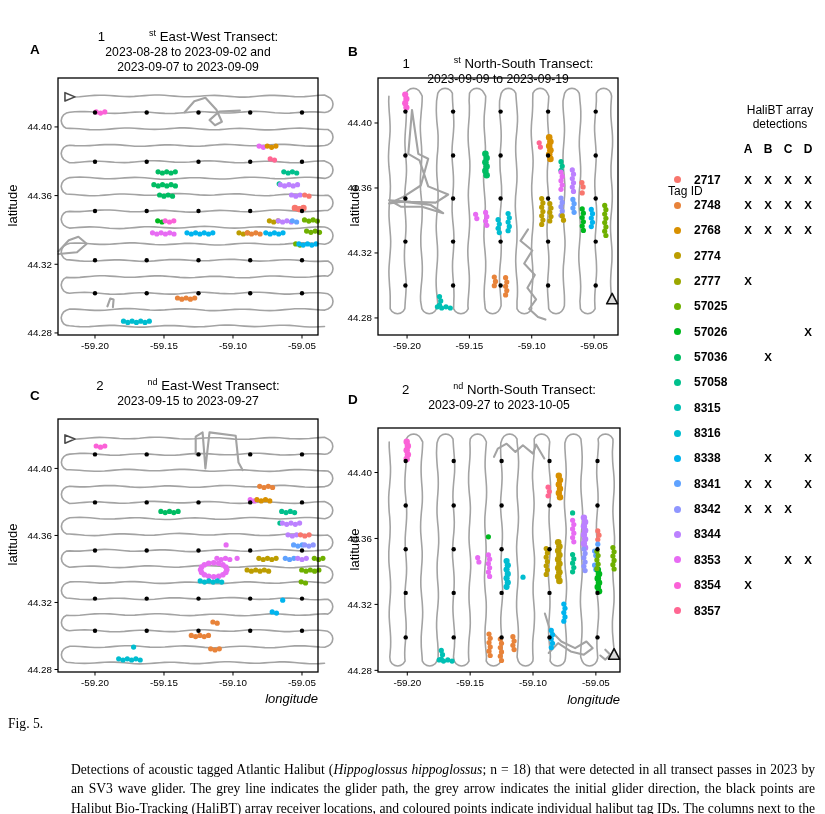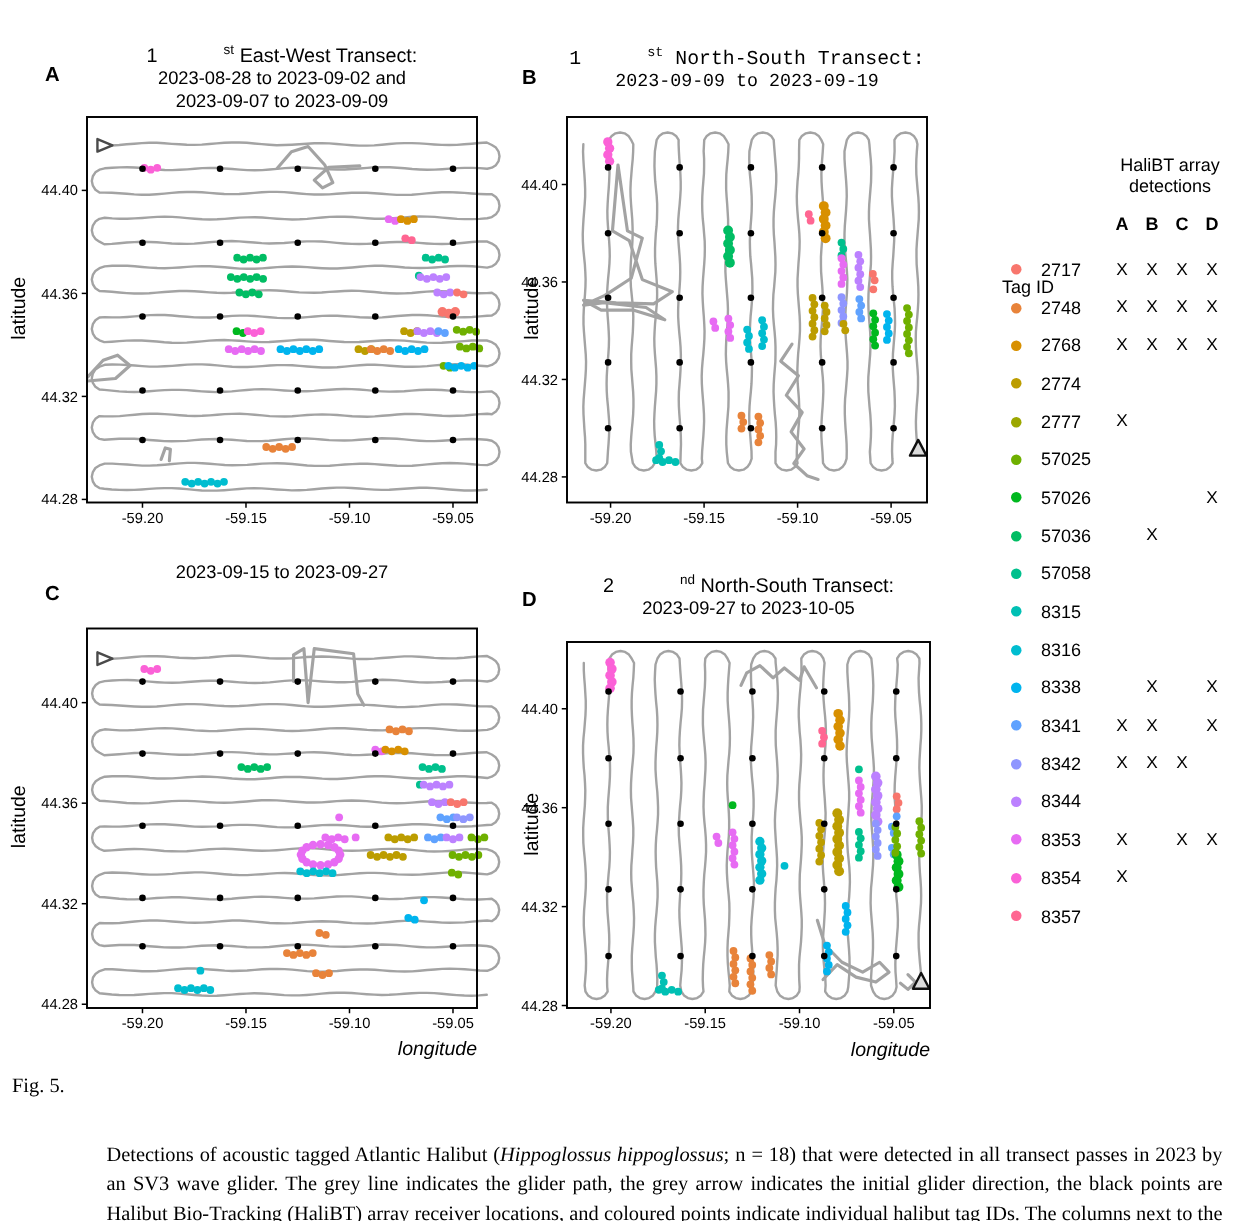--- a/index.html
+++ b/index.html
@@ -714,7 +714,7 @@
     <div class="pdate">2023-08-28 to 2023-09-02 and</div>
     <div class="pdate">2023-09-07 to 2023-09-09</div>
   </div>
-  <div class="abs" style="left:378px;top:27px;width:240px;font-family:Liberation Mono, monospace;">
+  <div class="abs" style="left:378px;top:52px;width:240px;">
     <div class="ptitle"><span>1</span><sup>st</sup><span> North-South Transect:</span></div>
     <div class="pdate">2023-09-09 to 2023-09-19</div>
   </div>

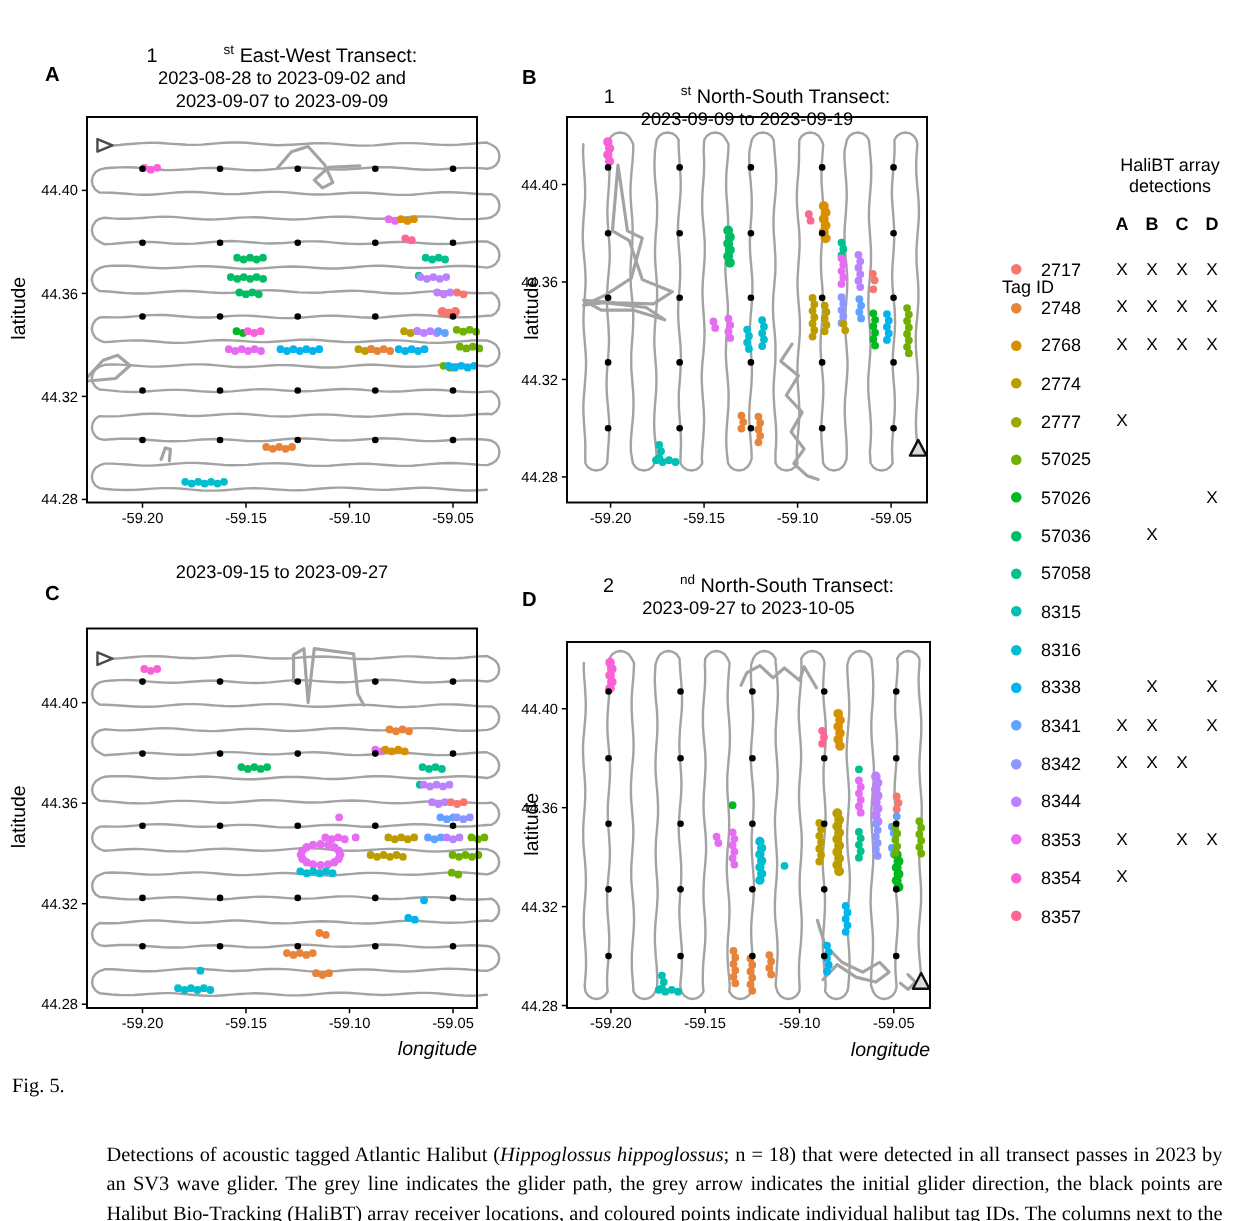--- a/index.html
+++ b/index.html
@@ -746,7 +746,7 @@
     <span class="colhead">C</span>
     <span class="colhead">D</span>
   </div>
-  <div class="abs" id="legend-rows" style="left:664px;top:167px;width:160px;">
+  <div class="abs" id="legend-rows" style="left:664px;top:167px;width:160px;font-weight:bold;">
       <div class="lrow">
         <span class="ldot" style="background: rgb(248, 118, 109);"></span>
         <span class="lname">2717</span>

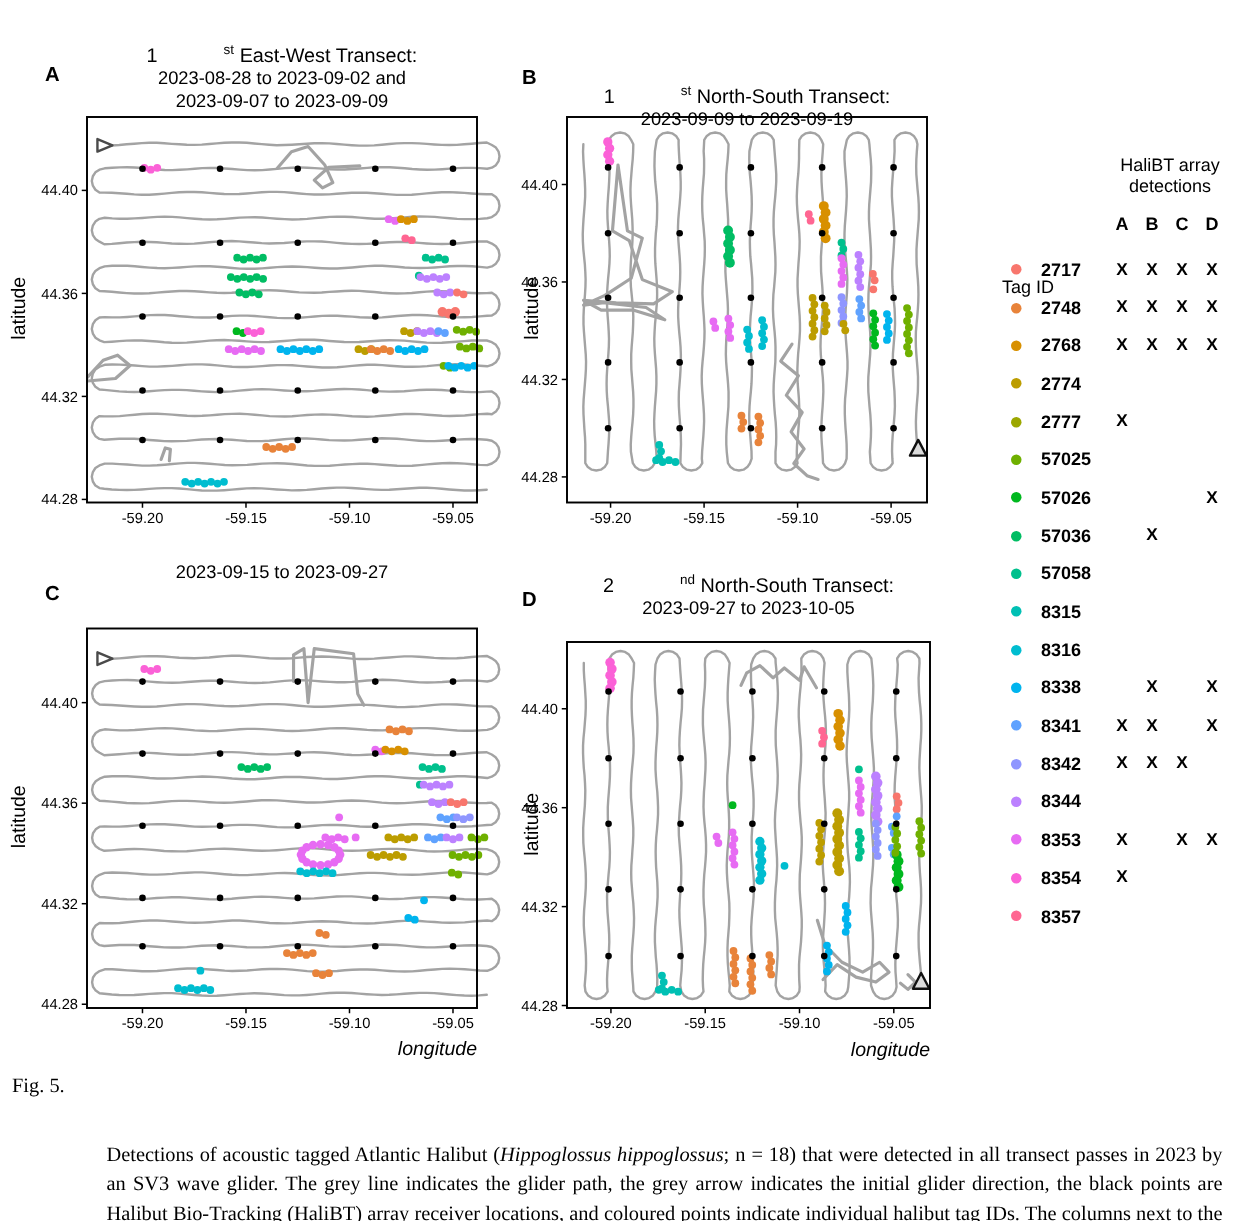--- a/index.html
+++ b/index.html
@@ -719,6 +719,7 @@
     <div class="pdate">2023-09-09 to 2023-09-19</div>
   </div>
   <div class="abs" style="left:58px;top:374px;width:260px;">
+    <div class="ptitle"><span>2</span><sup>nd</sup><span> East-West Transect:</span></div>
     <div class="pdate">2023-09-15 to 2023-09-27</div>
   </div>
   <div class="abs" style="left:378px;top:378px;width:242px;">

